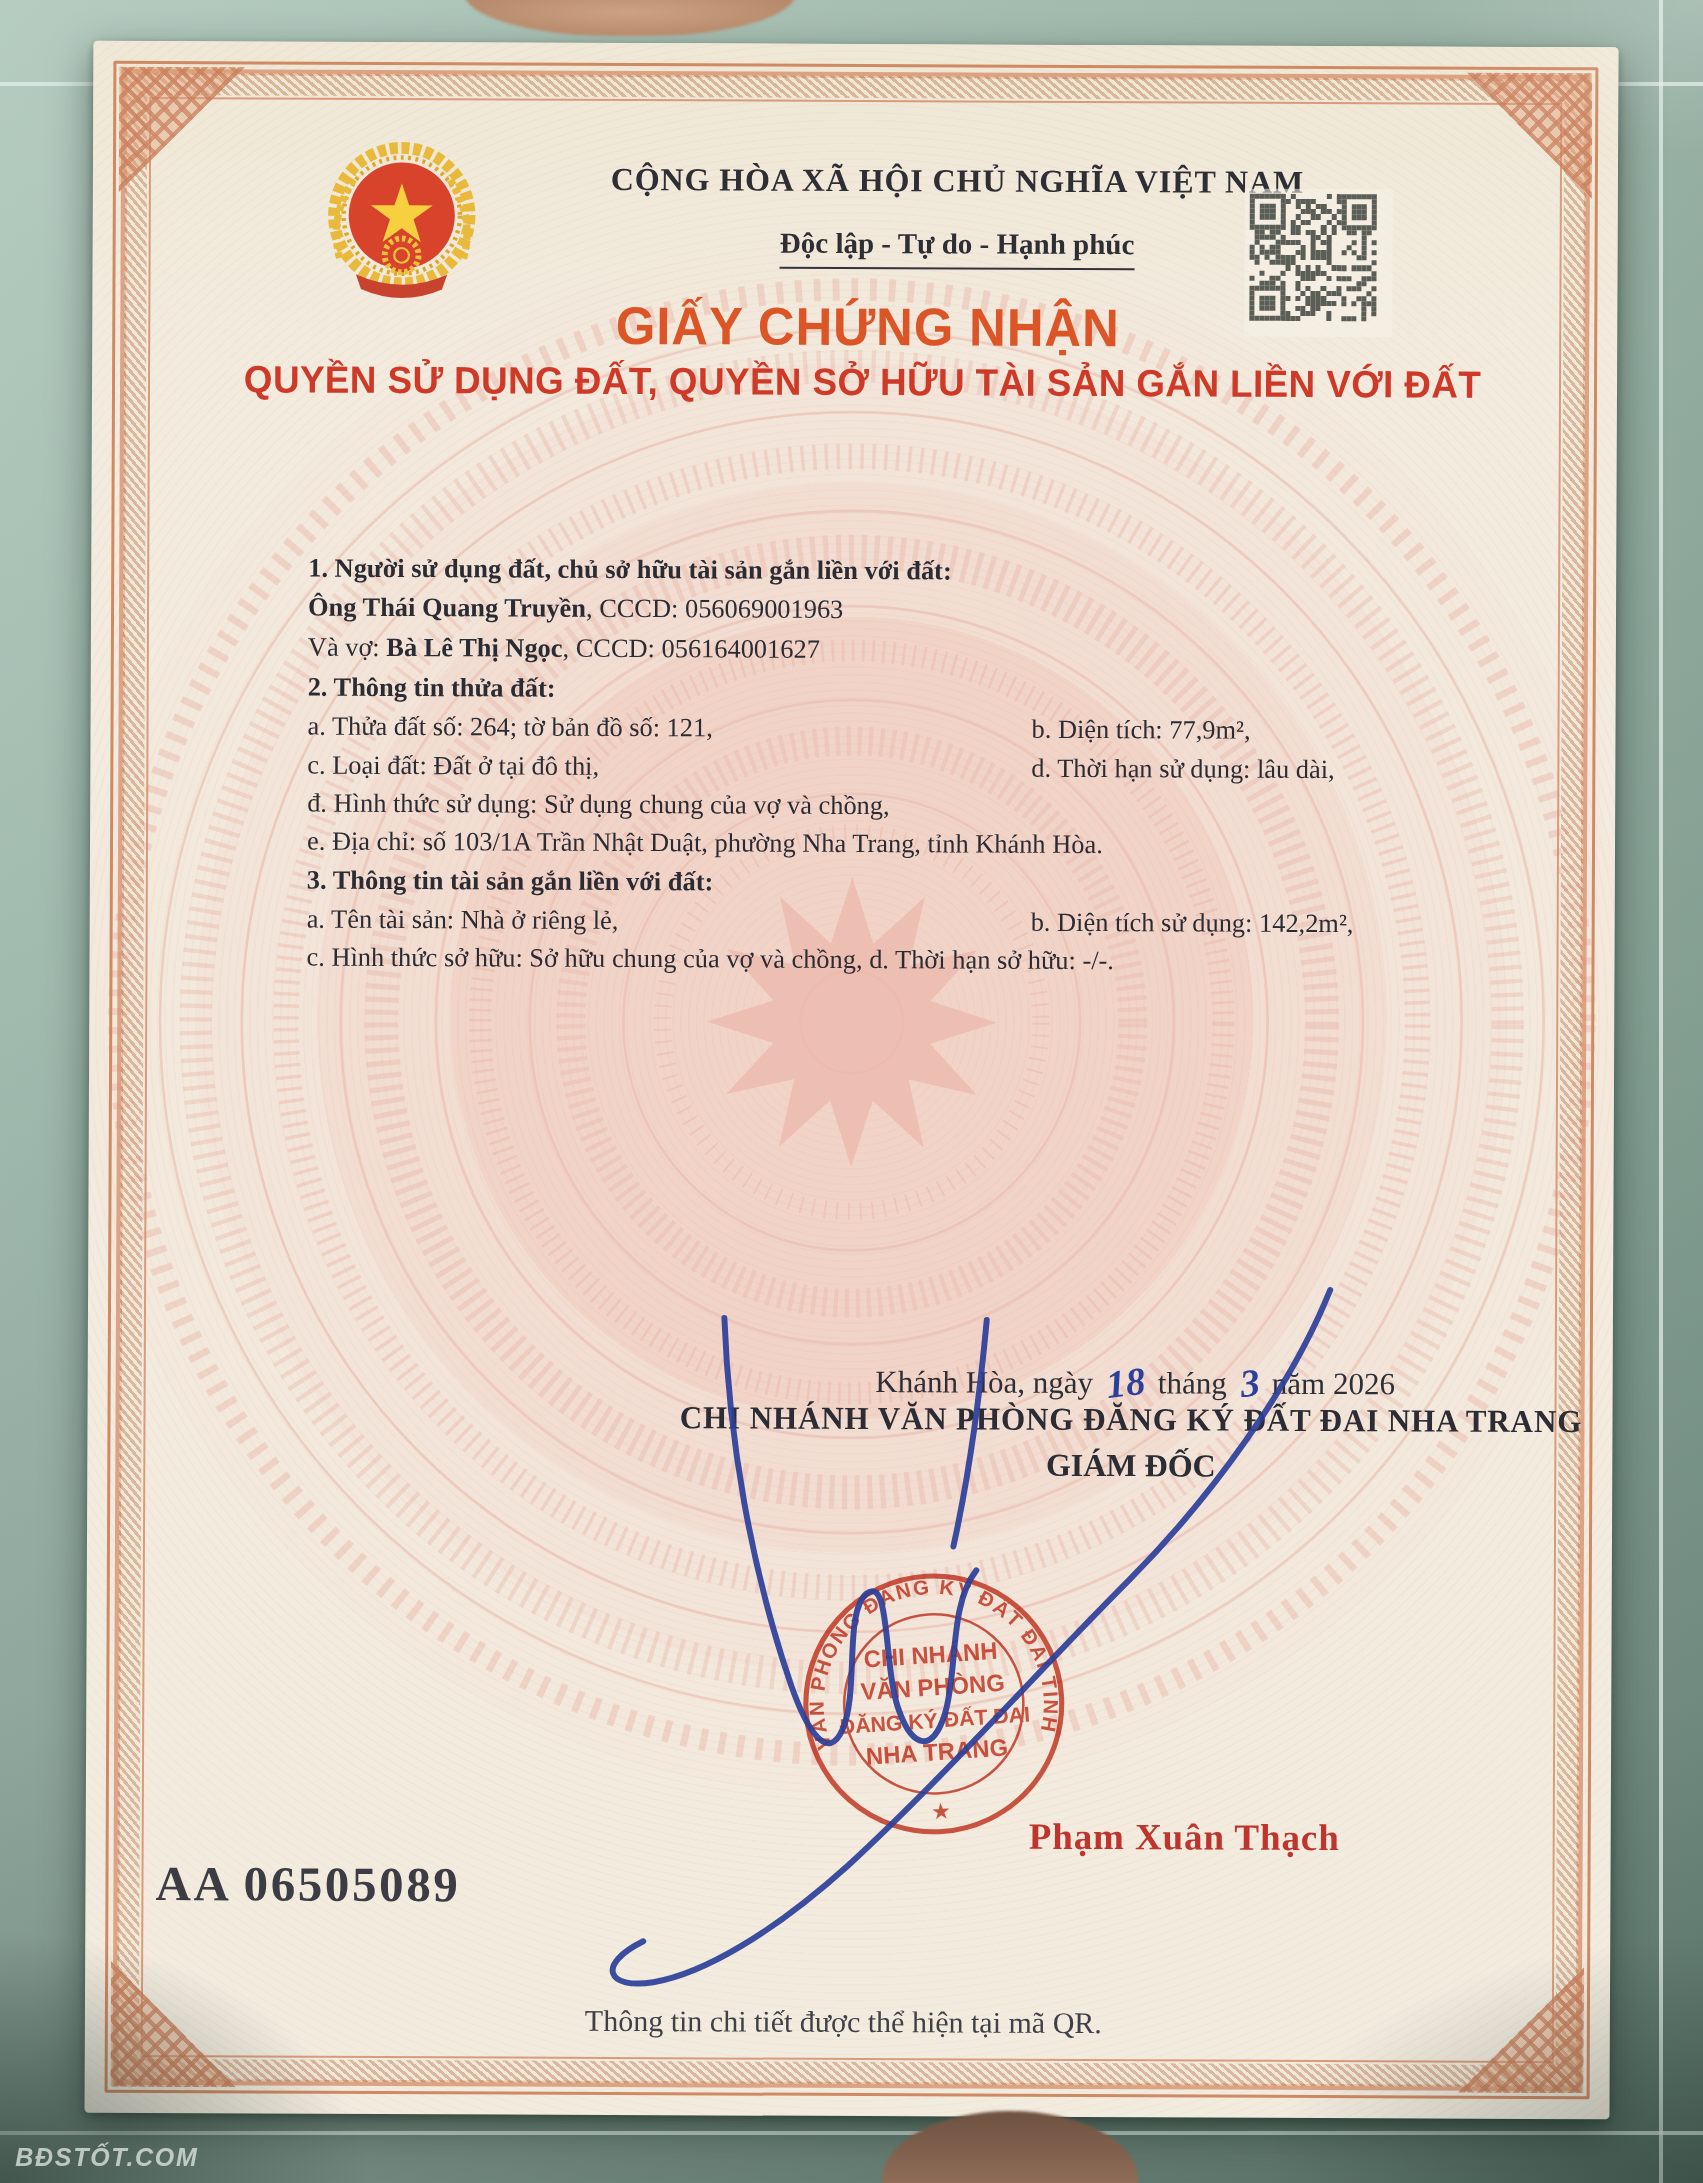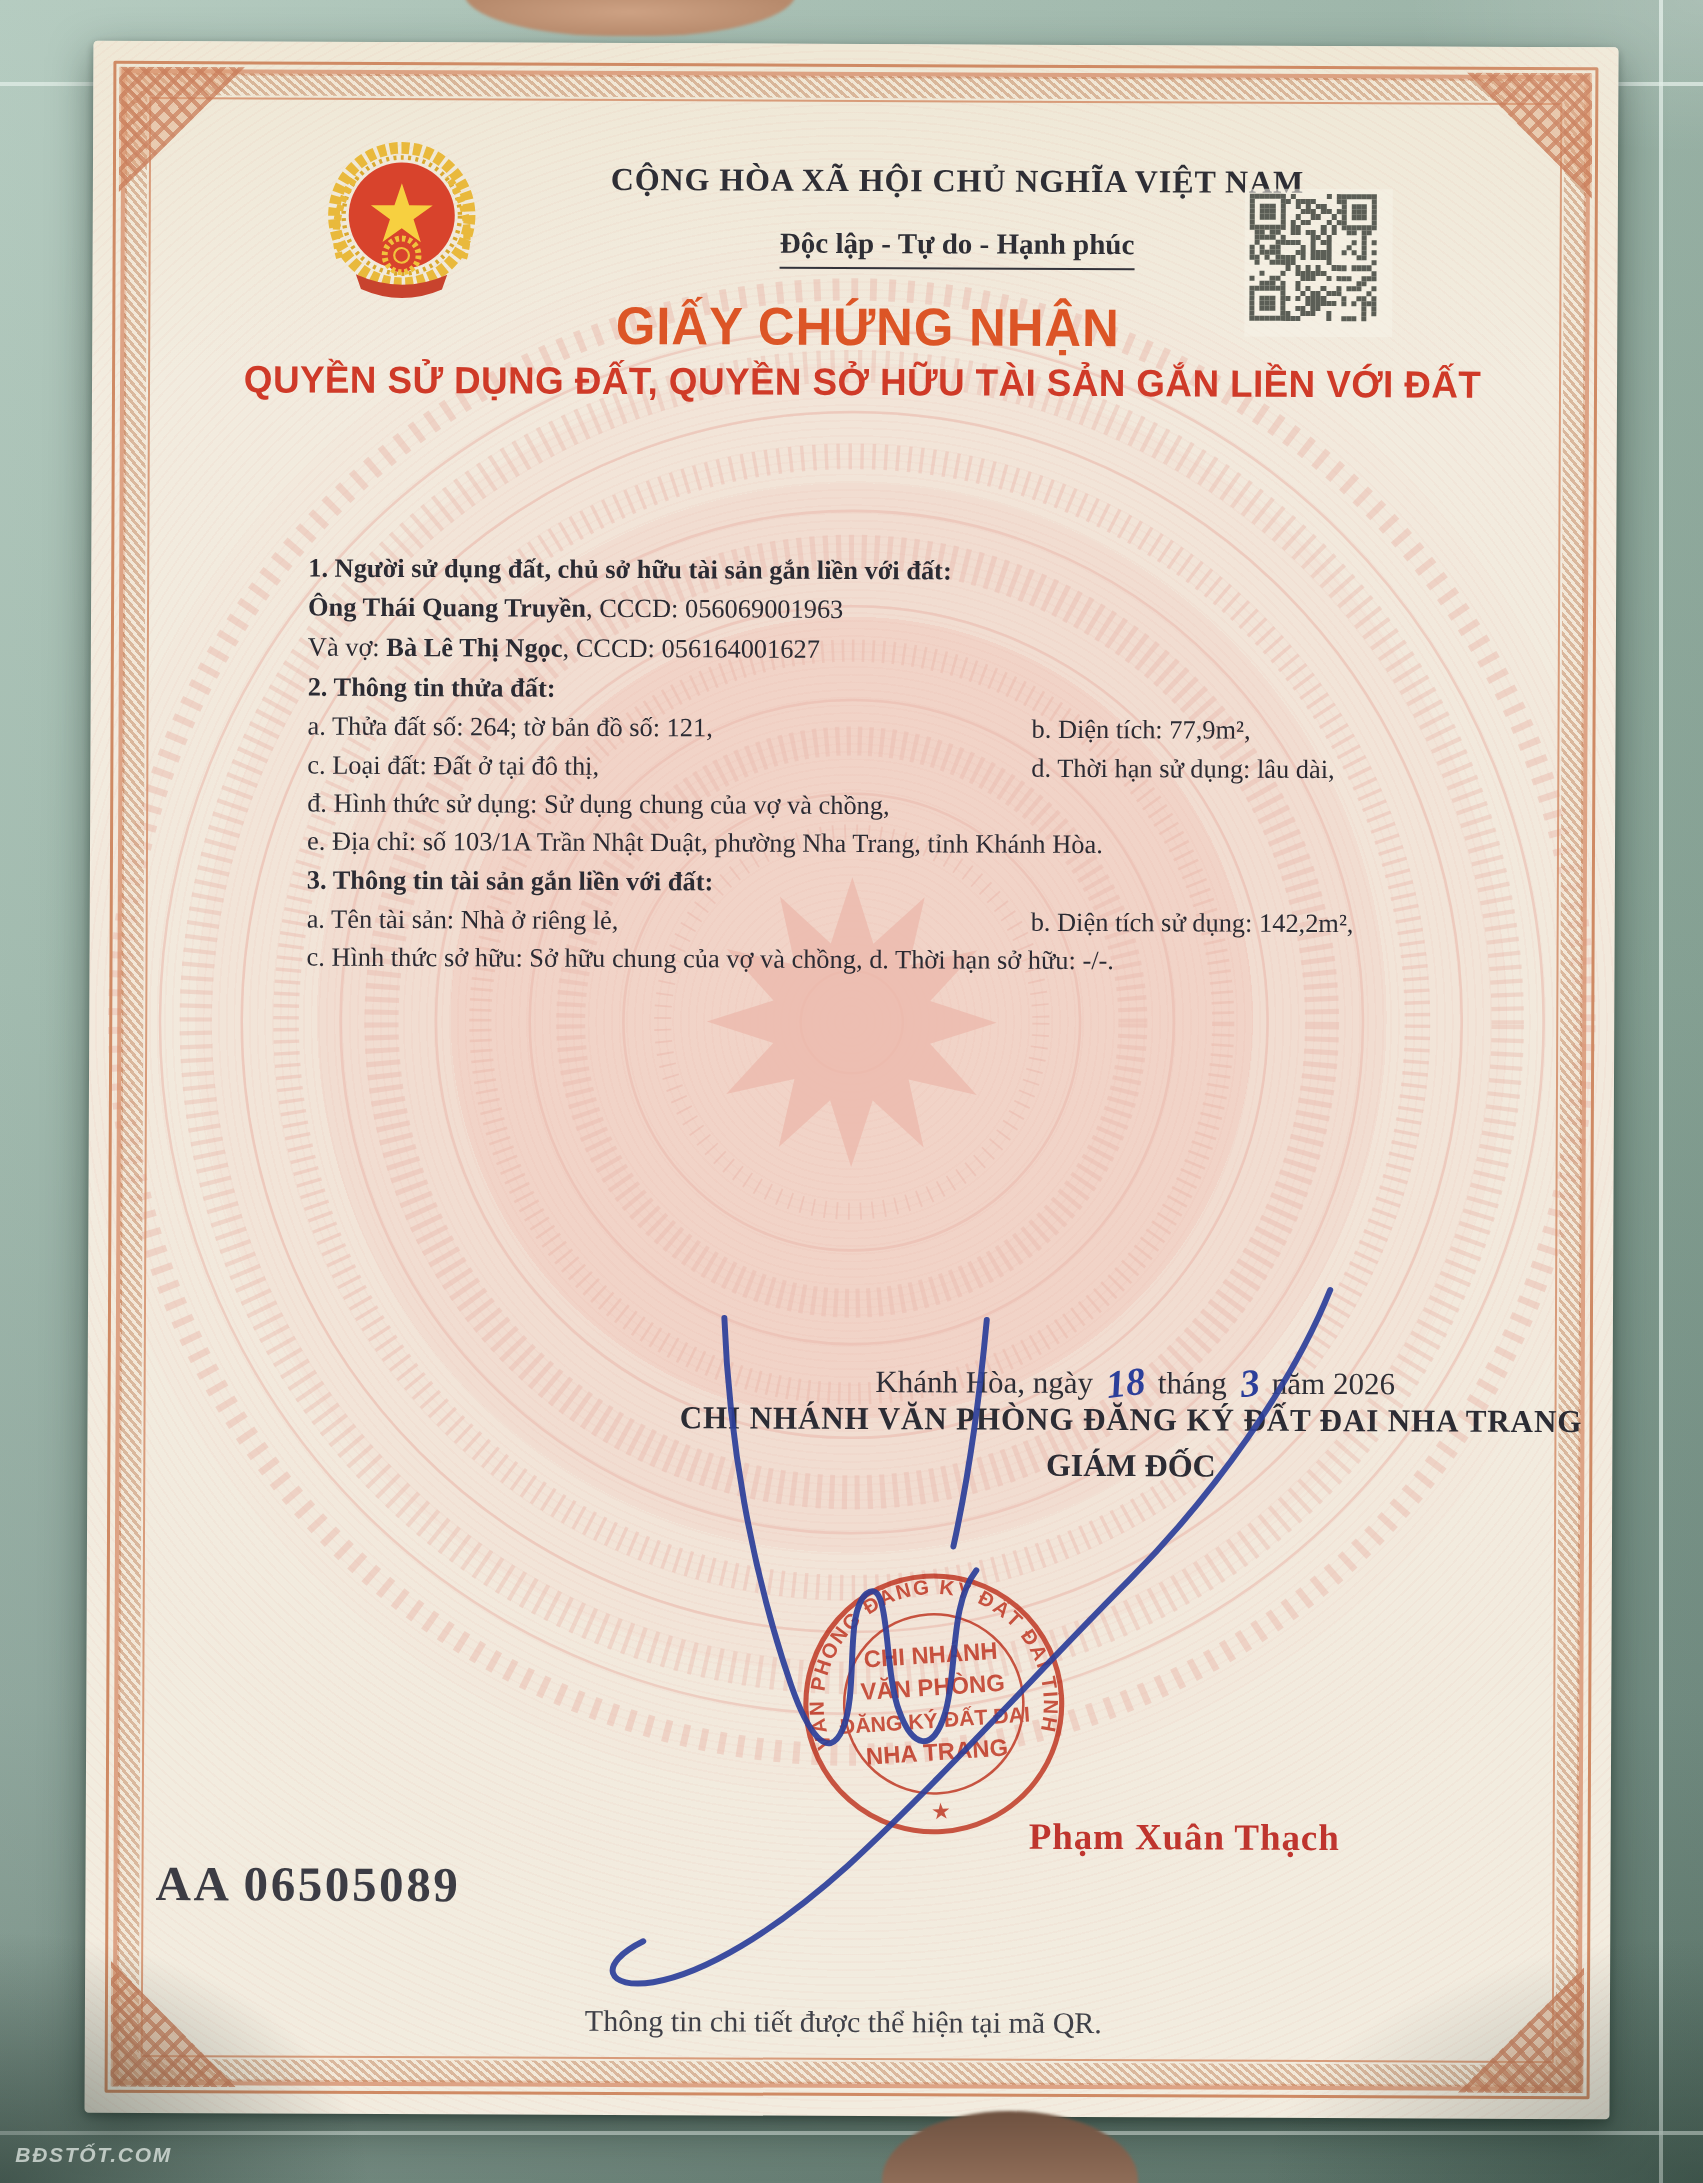--- a/index.html
+++ b/index.html
@@ -25,7 +25,7 @@
     background:linear-gradient(to bottom,#6e5140,#93705a);border-radius:50% 50% 0 0/85% 85% 0 0;filter:blur(1.7px);}
   .photo-watermark{position:absolute;left:15.3px;top:2143px;z-index:60;
     font-family:"Liberation Sans","DejaVu Sans",sans-serif;font-weight:bold;font-style:italic;
-    font-size:21px;letter-spacing:1.7px;color:rgba(222,230,224,.78);}
+    font-size:25px;letter-spacing:1.7px;color:rgba(222,230,224,.78);}
 
   
   .paper{position:absolute;left:89px;top:44px;width:1525px;height:2072px;

